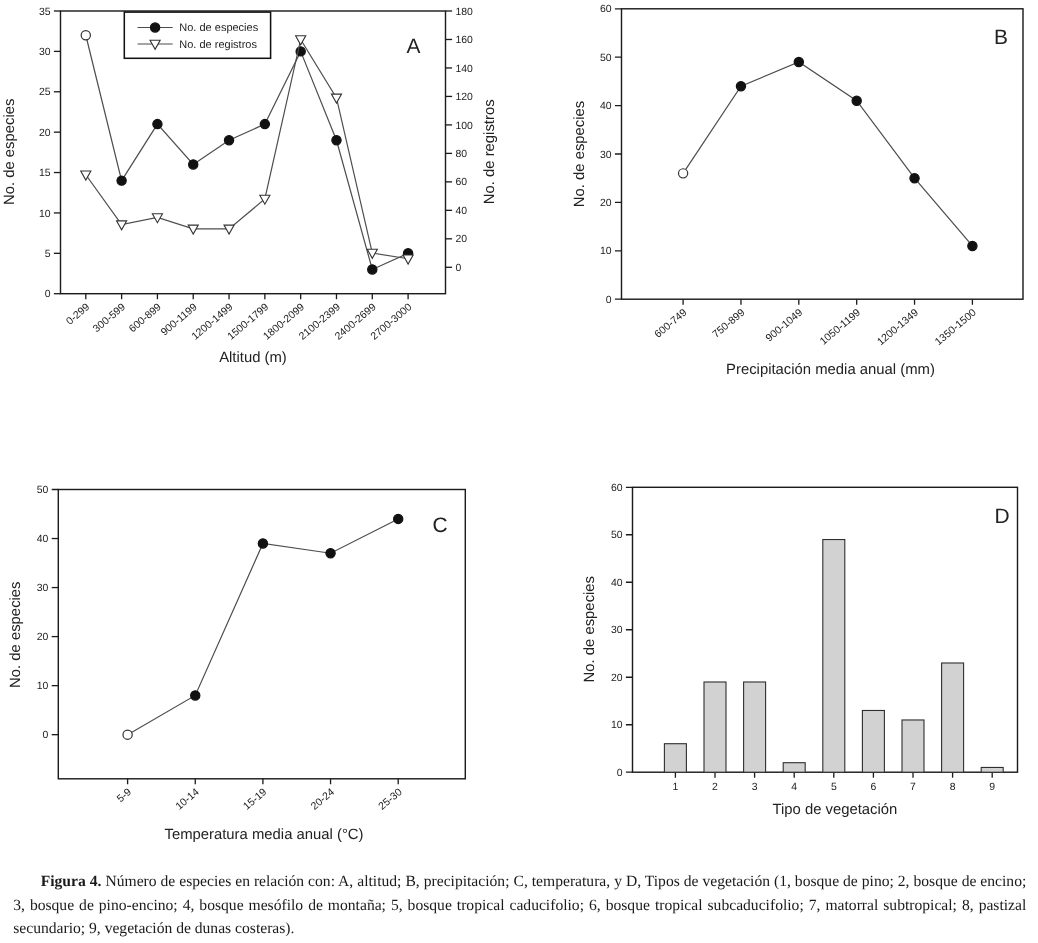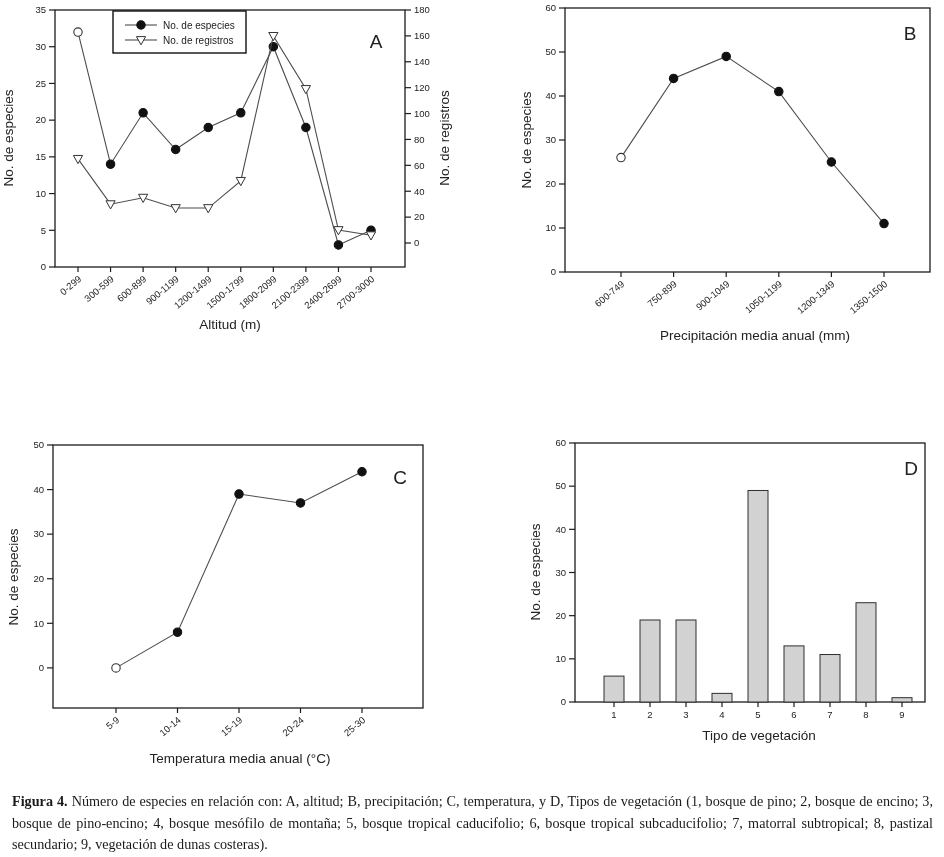--- a/index.html
+++ b/index.html
@@ -10,7 +10,7 @@
   #caption{position:absolute;left:12px;top:791px;width:921px;
            font-family:"Liberation Serif", serif;font-size:14.2px;line-height:21.6px;
            color:#1a1a1a;text-align:justify;text-align-last:left;}
-  #caption b{font-weight:bold;}
+  #caption b{font-weight:bold;margin-left:25px;}
 </style>
 </head>
 <body>

